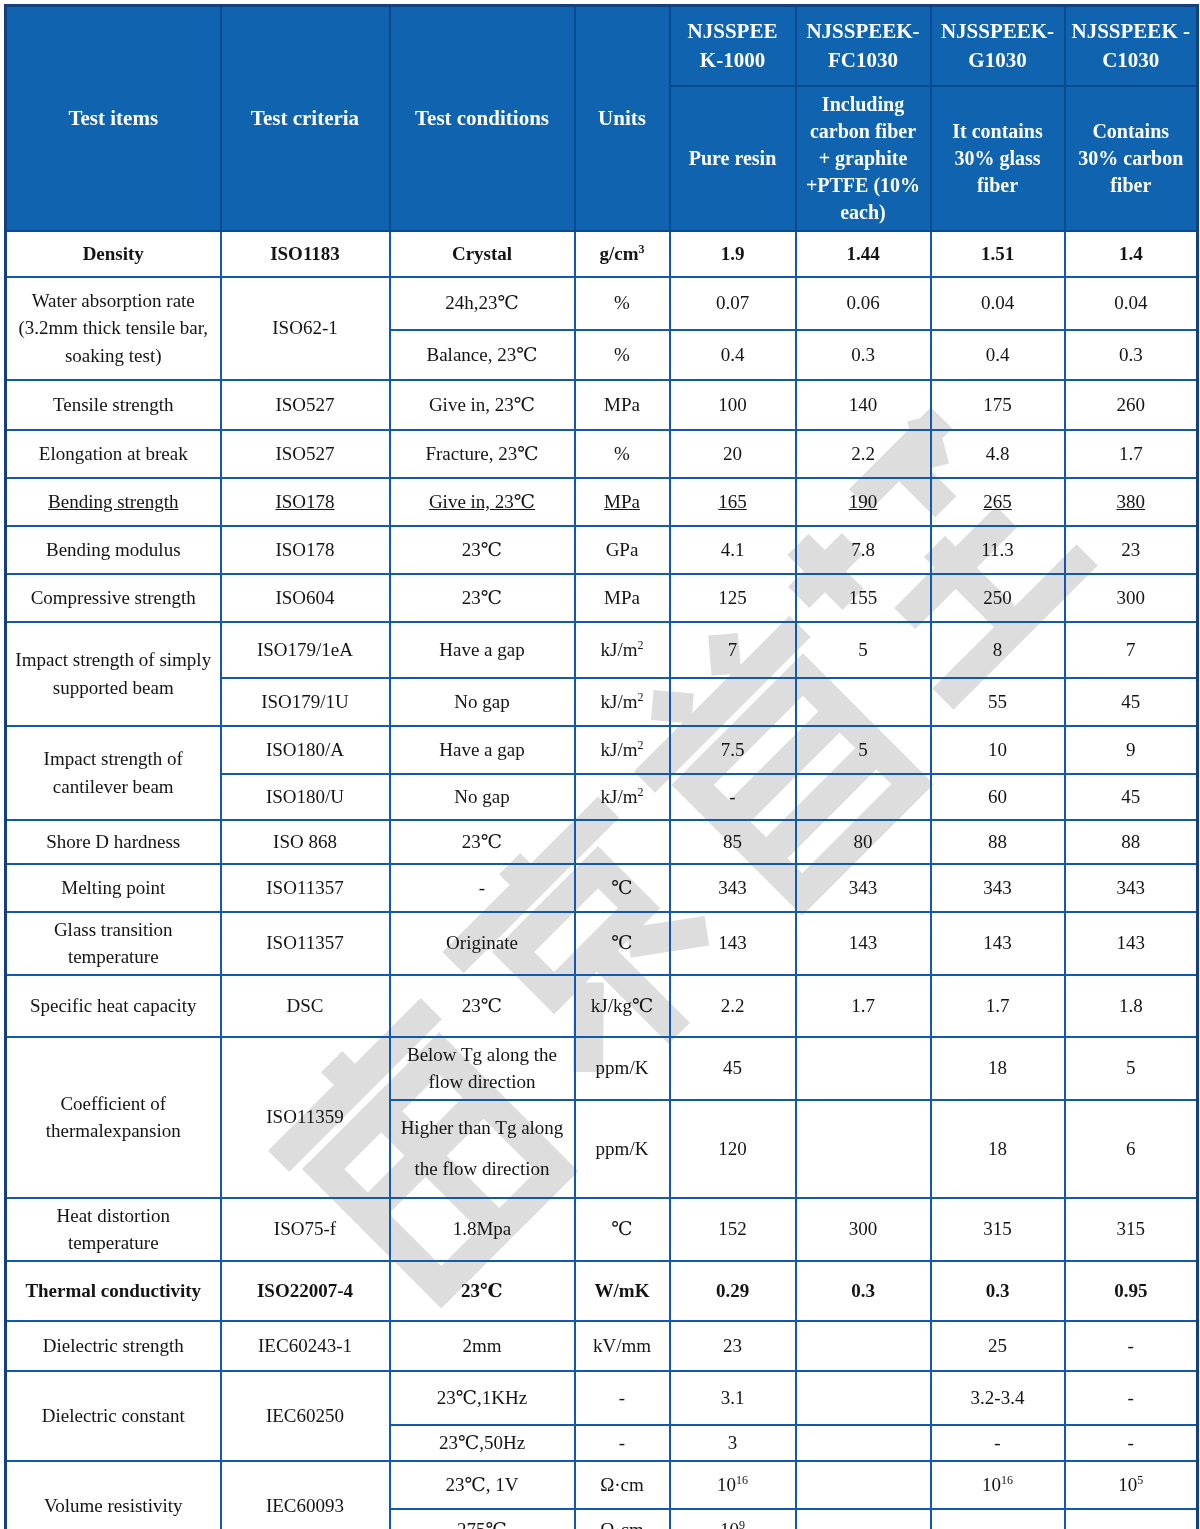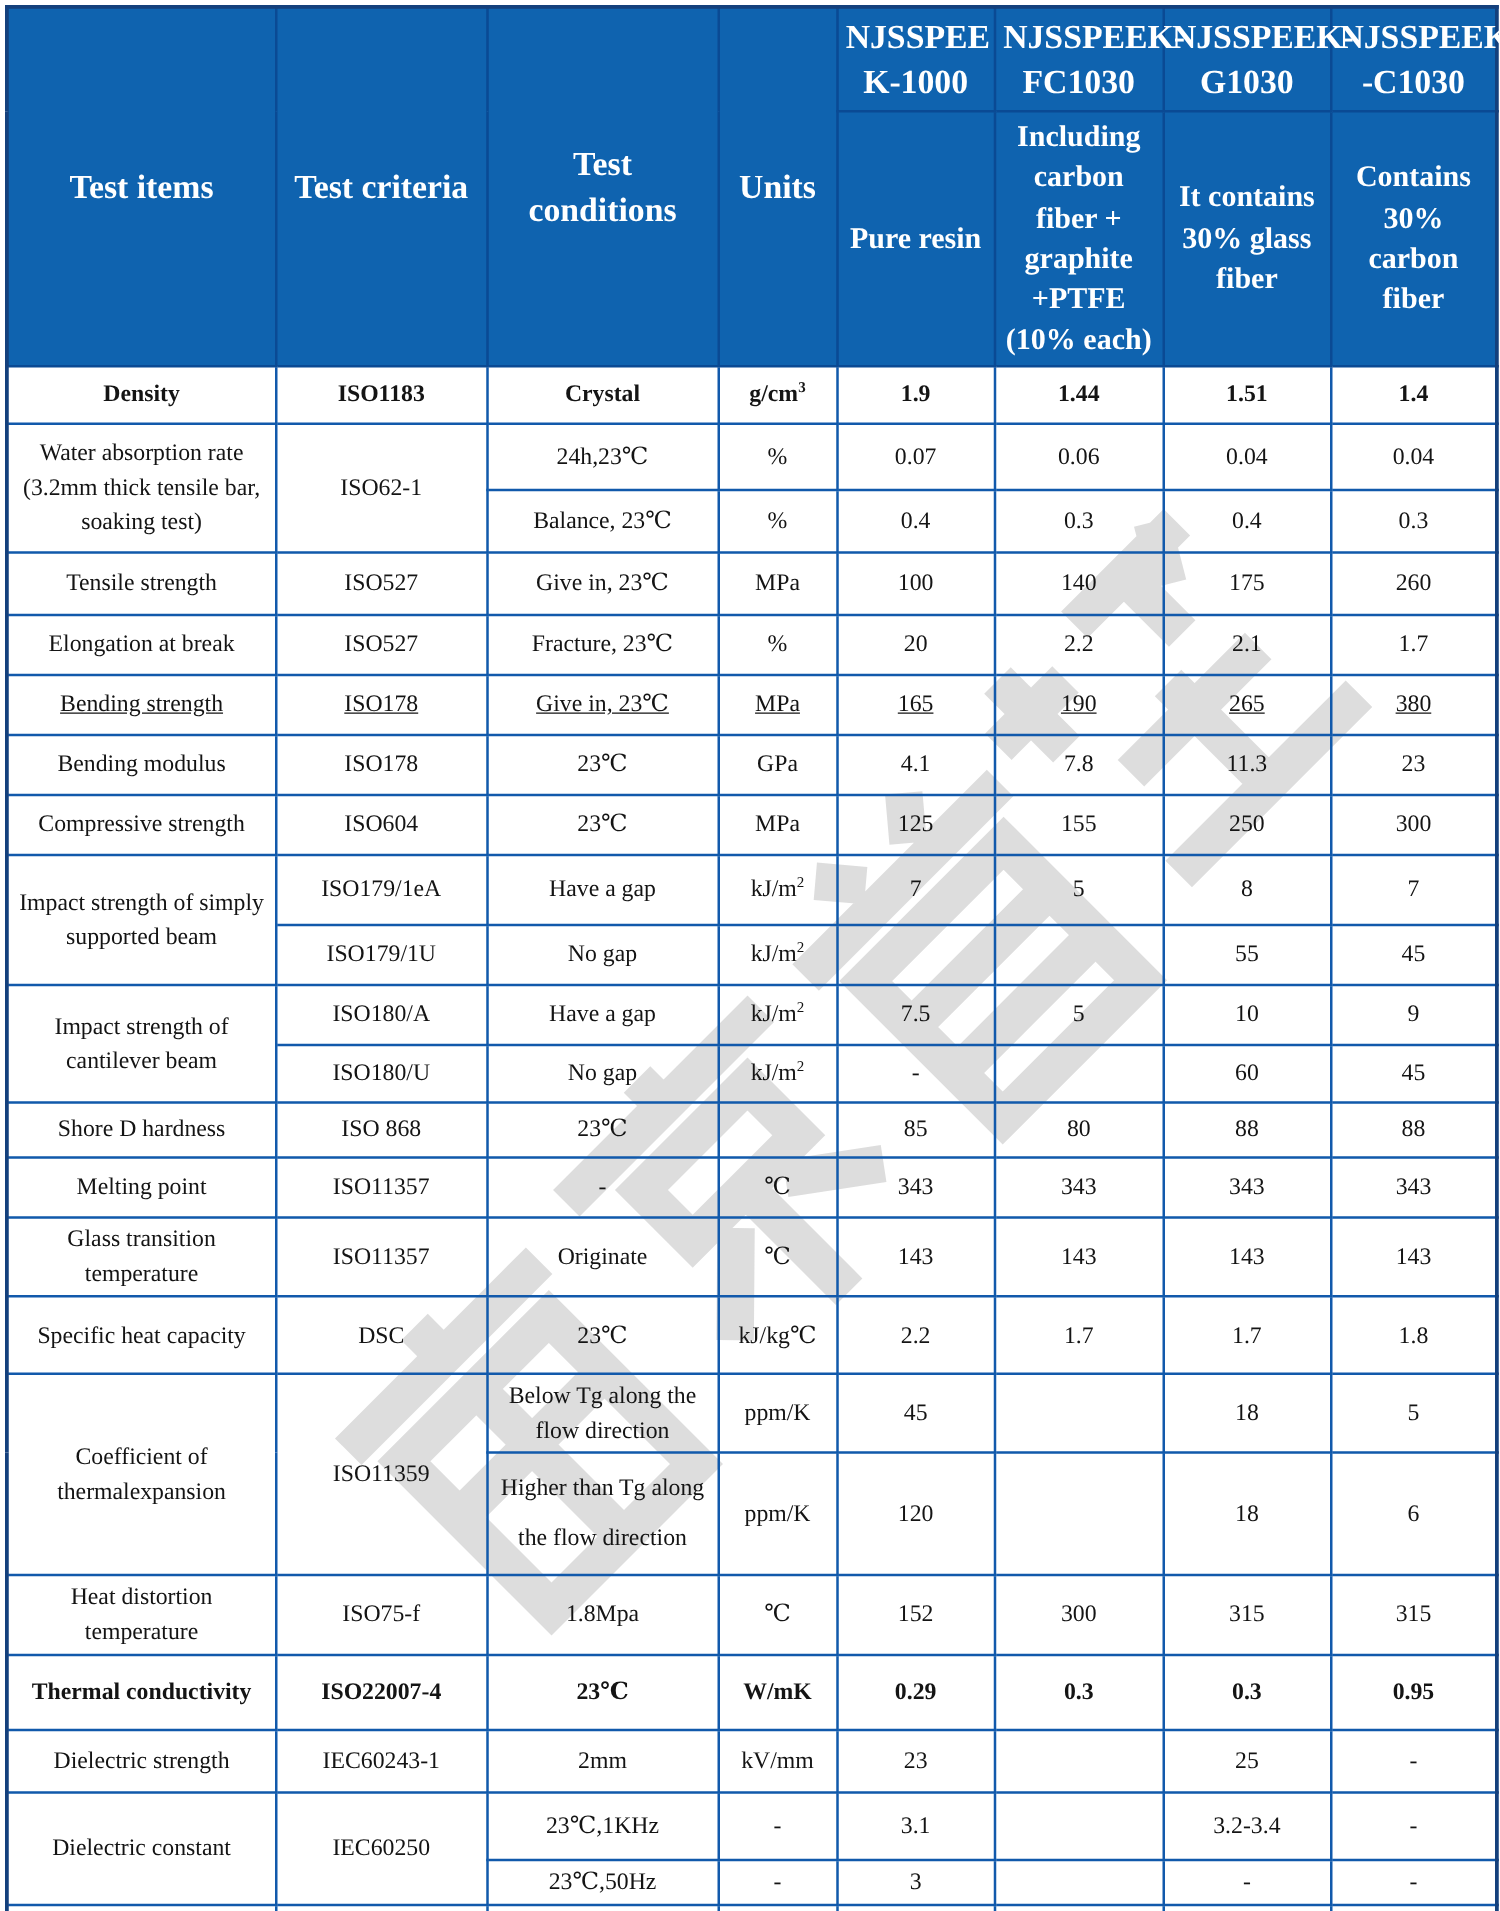--- a/index.html
+++ b/index.html
@@ -33,7 +33,7 @@
     color:var(--header-text);
     border:2px solid var(--header-line);
     font-weight:bold;
-    font-size:27px;
+    font-size:21px;
     line-height:1.35;
     padding:4px 6px;
     text-align:center;

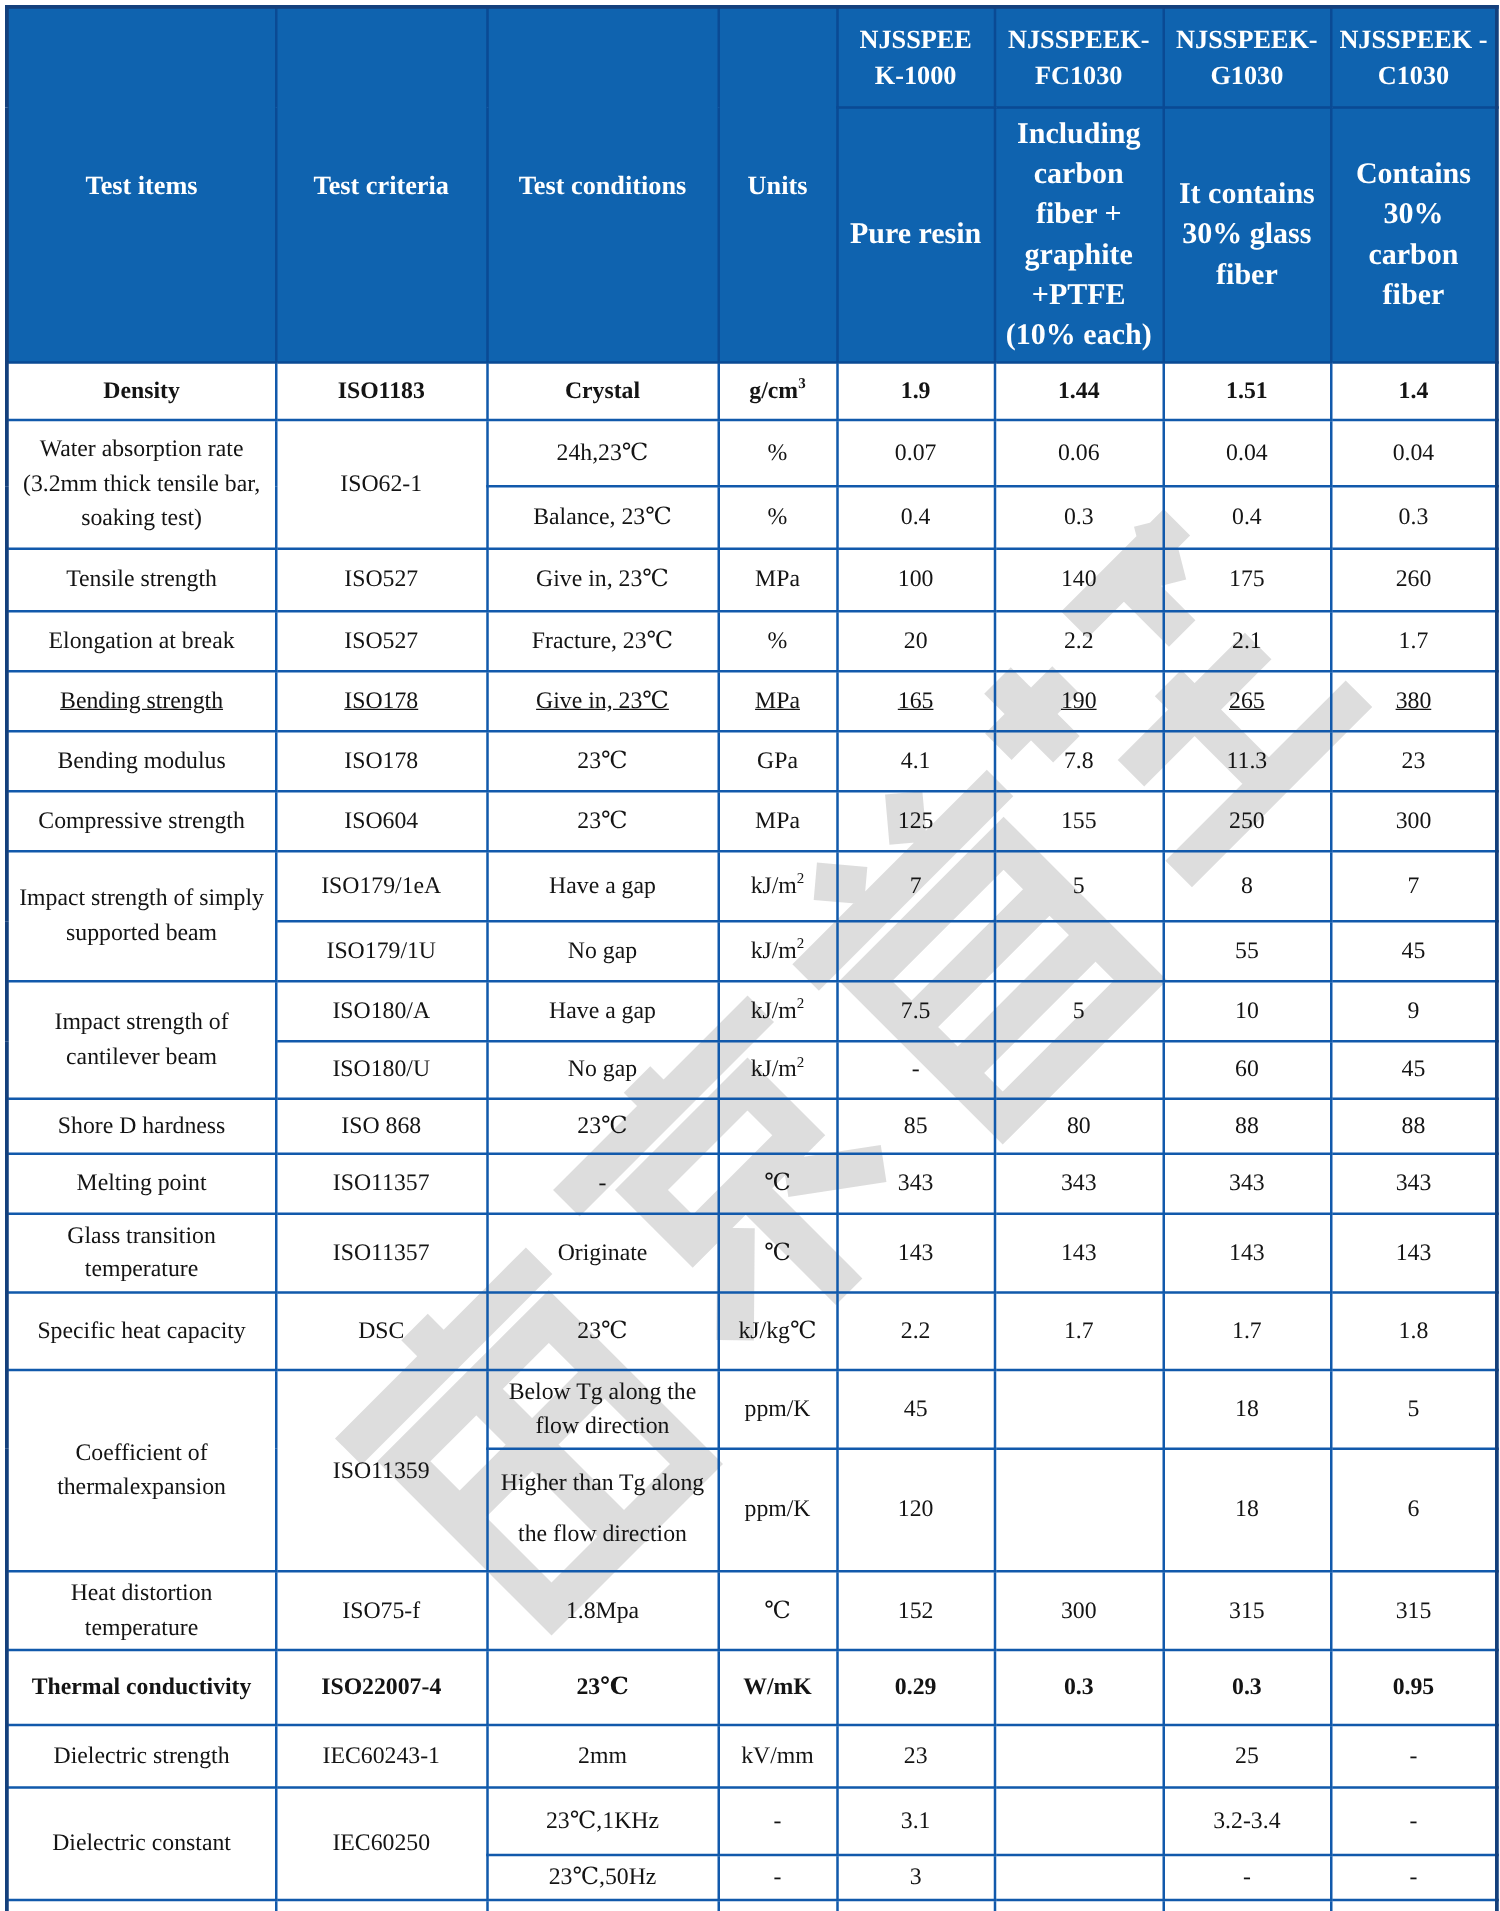--- a/index.html
+++ b/index.html
@@ -41,7 +41,7 @@
   }
   thead tr.hrow1{height:80px;}
   thead tr.hrow2{height:130px;}
-  thead th.hd{font-size:24px;}
+  thead th.hd{font-size:20px;}
   tbody td{
     border:2px solid var(--grid);
     background:transparent;

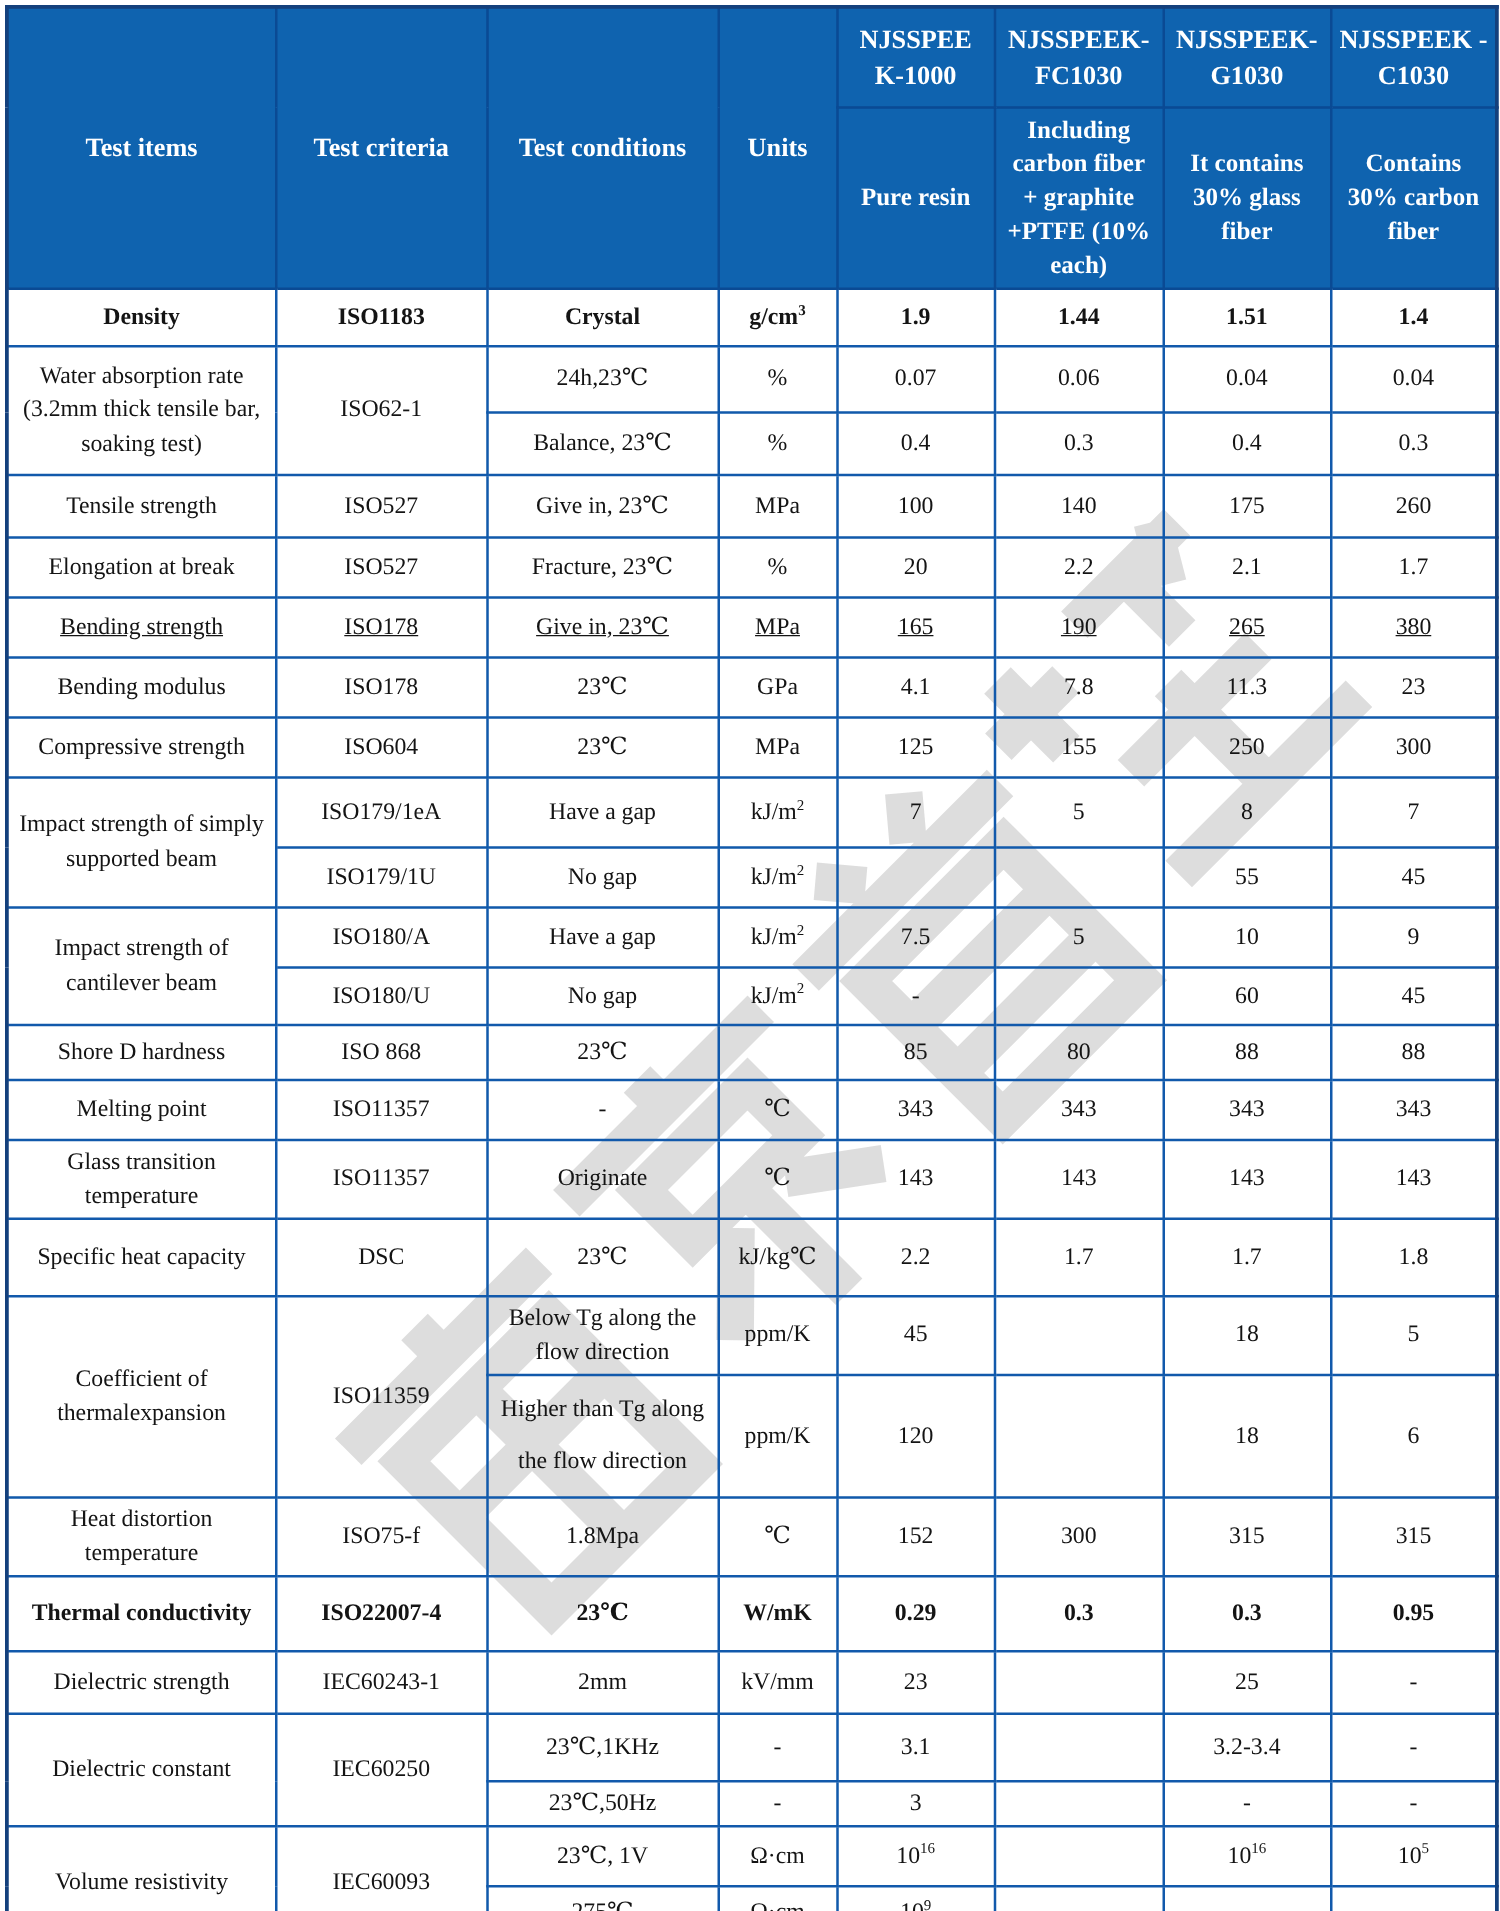--- a/index.html
+++ b/index.html
@@ -152,7 +152,7 @@
           <td>%</td>
           <td>20</td>
           <td>2.2</td>
-          <td>2.1</td>
+          <td>4.8</td>
           <td>1.7</td>
         </tr>
         <tr style="height: 48px; text-decoration: underline;">

